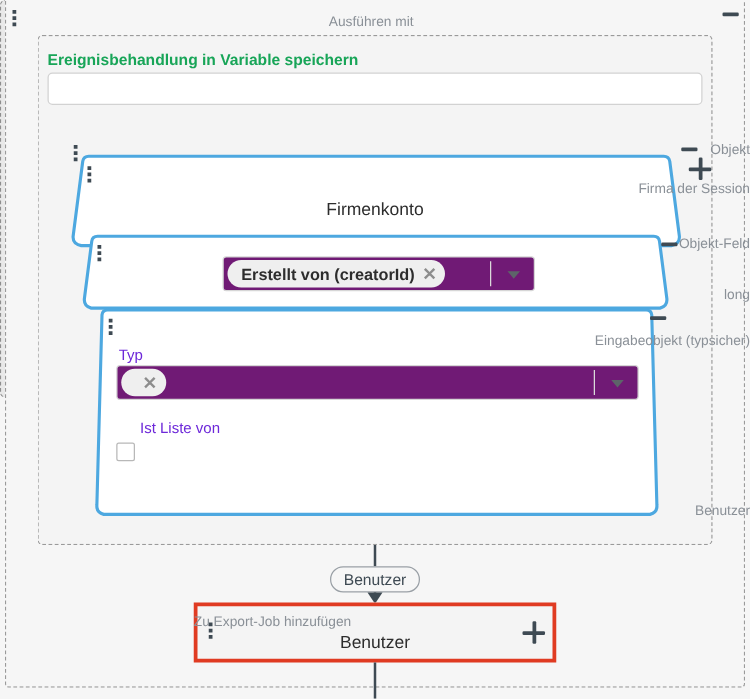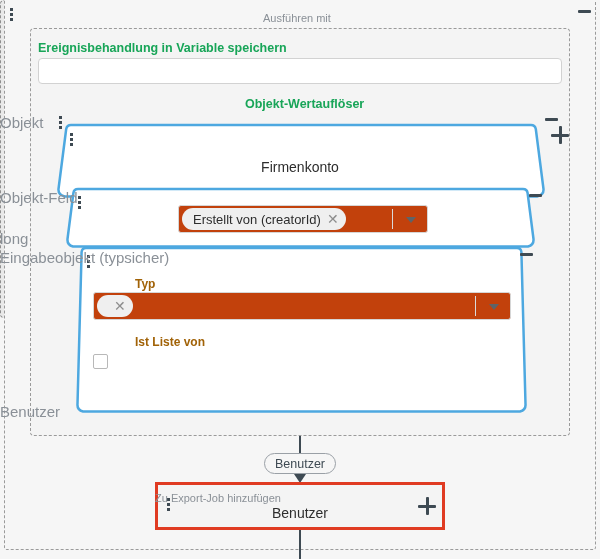--- a/index.html
+++ b/index.html
@@ -280,7 +280,6 @@
     <input style="border: none; outline: none; width: 100%; height: 100%; background: transparent; font-family: &quot;Liberation Sans&quot;, sans-serif; font-size: 13px; padding: 0px 6px; box-sizing: border-box;" placeholder="">
   </div>
 
-  <div class="section-title" style="left:245px; top:97px;">Objekt-Wertauflöser</div>
 
   <div id="panel-resolver"></div>
 

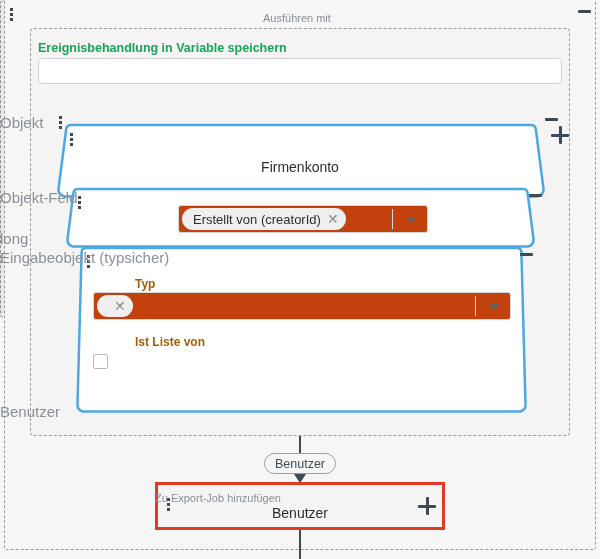--- a/index.html
+++ b/index.html
@@ -134,10 +134,10 @@
 
   .trap-label {
     position: absolute;
-    font-size: 15px;
+    font-size: 11px;
     color: #8a9097;
     white-space: nowrap;
-    text-align: left;
+    text-align: right;
   }
   .trap-value {
     position: absolute;

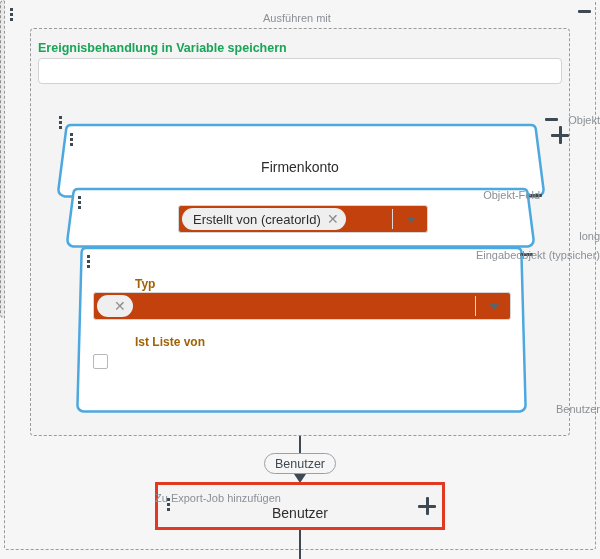--- a/index.html
+++ b/index.html
@@ -300,6 +300,7 @@
   </div>
   <div class="glyph-plus" style="left:551px; top:126px;"></div>
   <div class="trap-label" style="left:0; top:114px; width:600px;">Objekt</div>
+  <div class="trap-label" style="left:0; top:145px; width:600px;">Firma der Session</div>
   <div class="trap-value" style="left:0; top:159px; width:600px; text-align:center;">Firmenkonto</div>
 
   <svg class="trapsvg" style="left:66px; top:187px;" width="470" height="62">

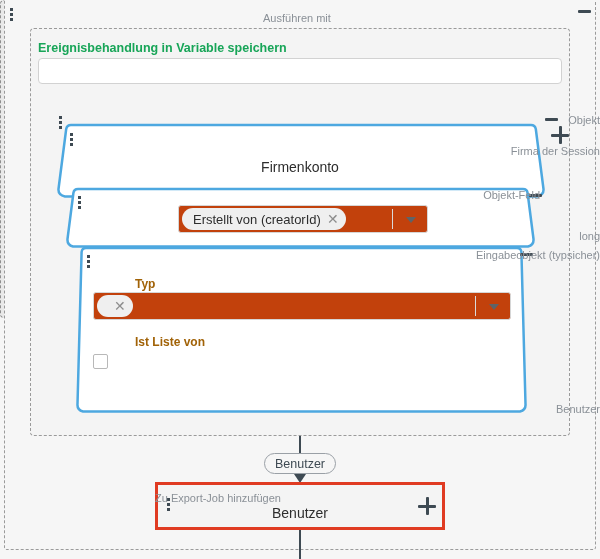--- a/index.html
+++ b/index.html
@@ -312,7 +312,7 @@
       <i></i>
   </div>
   <div class="glyph-minus" style="left:529px; top:194px;"></div>
-  <div class="trap-label" style="left:0; top:189px; width:540px;">Objekt-Feld</div>
+  <div class="trap-label" style="left:0; top:189px; width:600px;">Objekt-Feld</div>
 
   <div class="select-box" style="left:178px; top:205px; width:250px; height:28px;">
     <span class="chip">

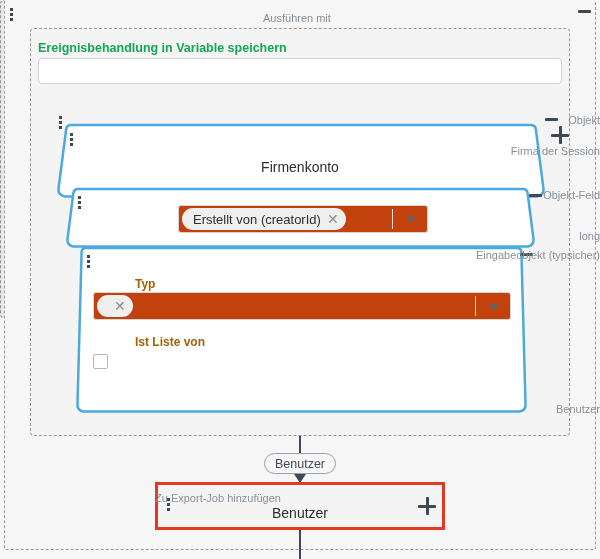--- a/index.html
+++ b/index.html
@@ -149,12 +149,13 @@
   
   .select-box {
     position: absolute;
-    background: #c2410c;
+    background: #701a75;
     border: 1px solid #d6d6d6;
     border-radius: 3px;
     box-sizing: border-box;
     display: flex;
     align-items: center;
+    font-weight: bold;
   }
   .chip {
     display: inline-flex;

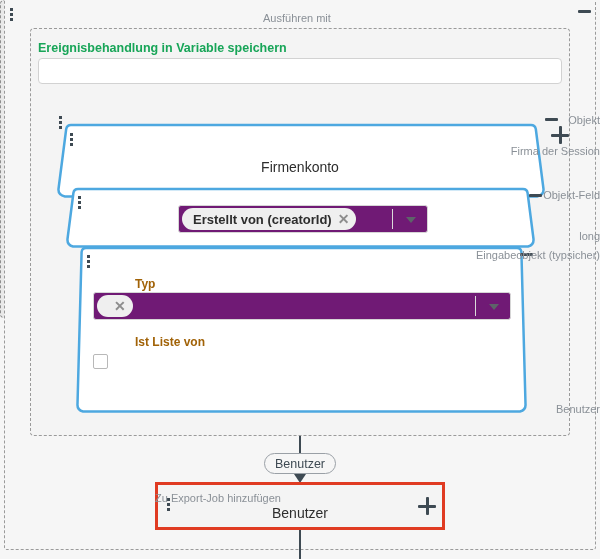--- a/index.html
+++ b/index.html
@@ -334,7 +334,7 @@
       <i></i>
   </div>
   <div class="glyph-minus" style="left:520px; top:253px;"></div>
-  <div class="trap-label" style="left:0; top:249px; width:600px;">Eingabeobjekt (typsicher)</div>
+  <div class="trap-label" style="left:0; top:267px; width:600px;">Eingabeobjekt (typsicher)</div>
 
   <div class="field-label" style="left:95px; top:277px;">Typ</div>
 

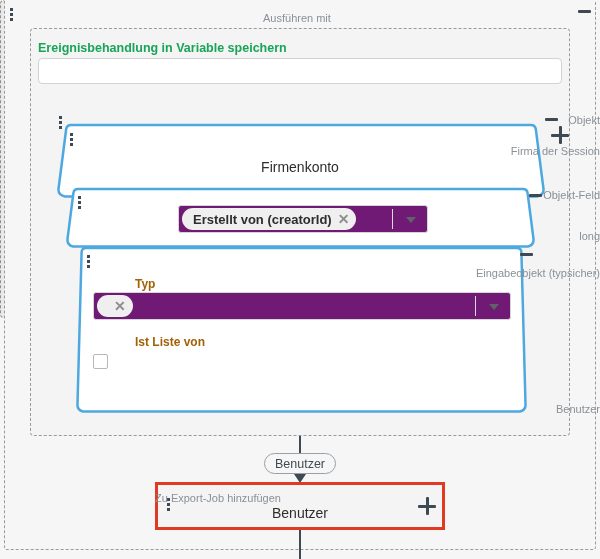--- a/index.html
+++ b/index.html
@@ -198,11 +198,10 @@
 
   .field-label {
     position: absolute;
-    color: #a16207;
-    font-weight: bold;
+    color: #6d28d9;
+    font-weight: normal;
     font-size: 12px;
     white-space: nowrap;
-    margin-left: 40px;
   }
 
   .checkbox {

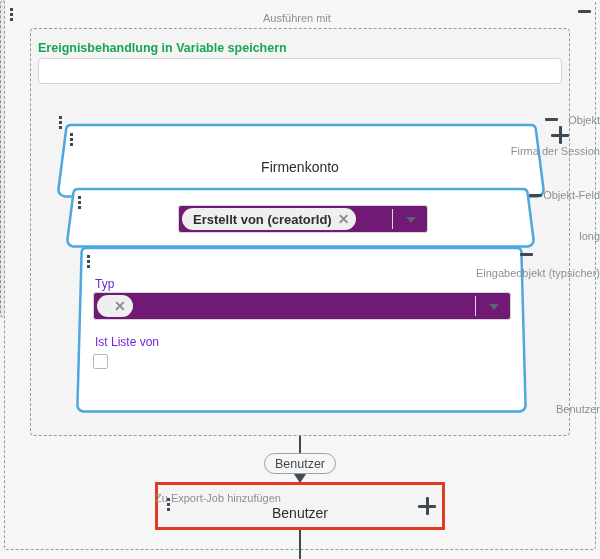--- a/index.html
+++ b/index.html
@@ -345,7 +345,7 @@
     <span class="caret" style="right:11px; top:11px;"></span>
   </div>
 
-  <div class="field-label" style="left:95px; top:335px;">Ist Liste von</div>
+  <div class="field-label" style="left:112px; top:335px;">Ist Liste von</div>
   <div class="checkbox" style="left:93px; top:354px;"></div>
 
   <div class="trap-label" style="left:0; top:403px; width:600px;">Benutzer</div>

